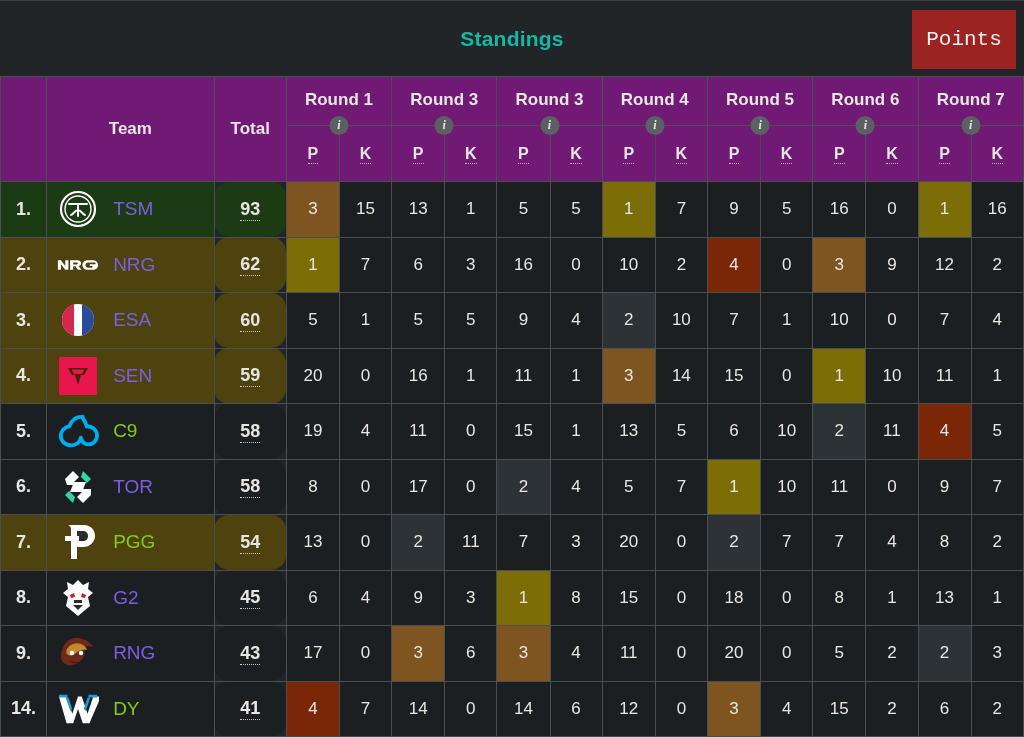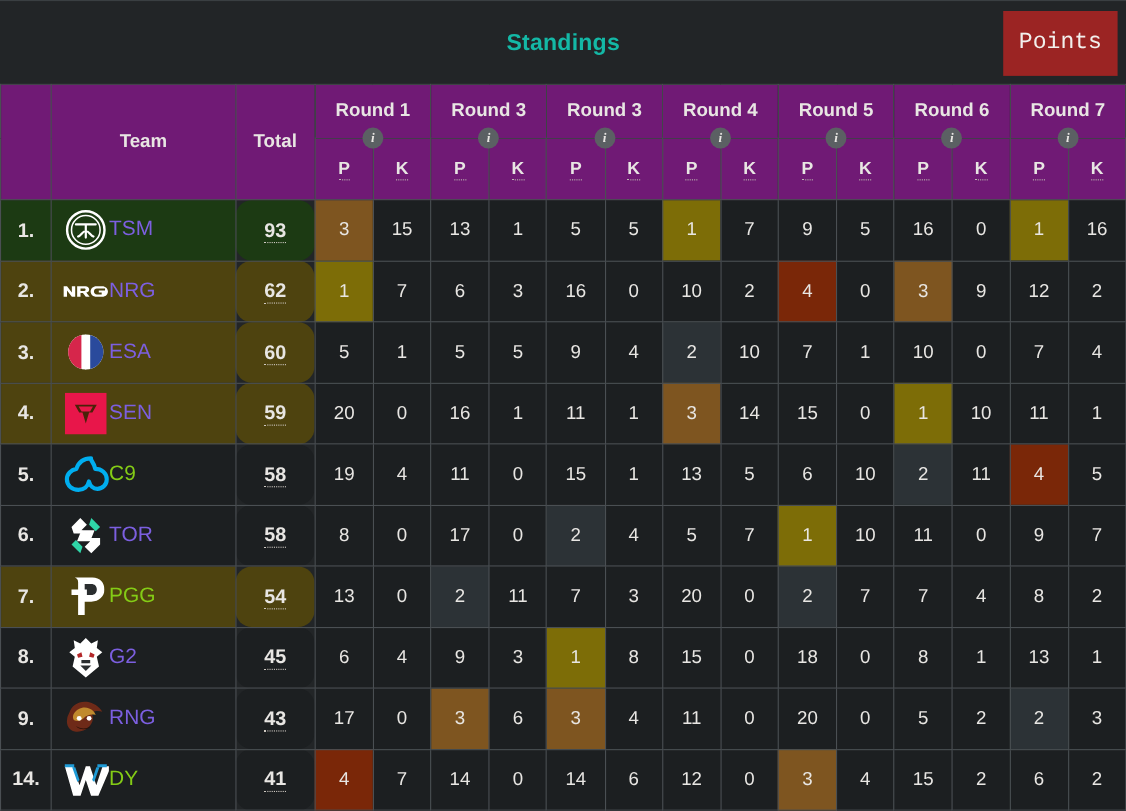--- a/index.html
+++ b/index.html
@@ -140,6 +140,7 @@
   .team-inner {
     display: flex;
     align-items: center;
+    gap: 14px;
   }
   .team-logo {
     width: 42px;

